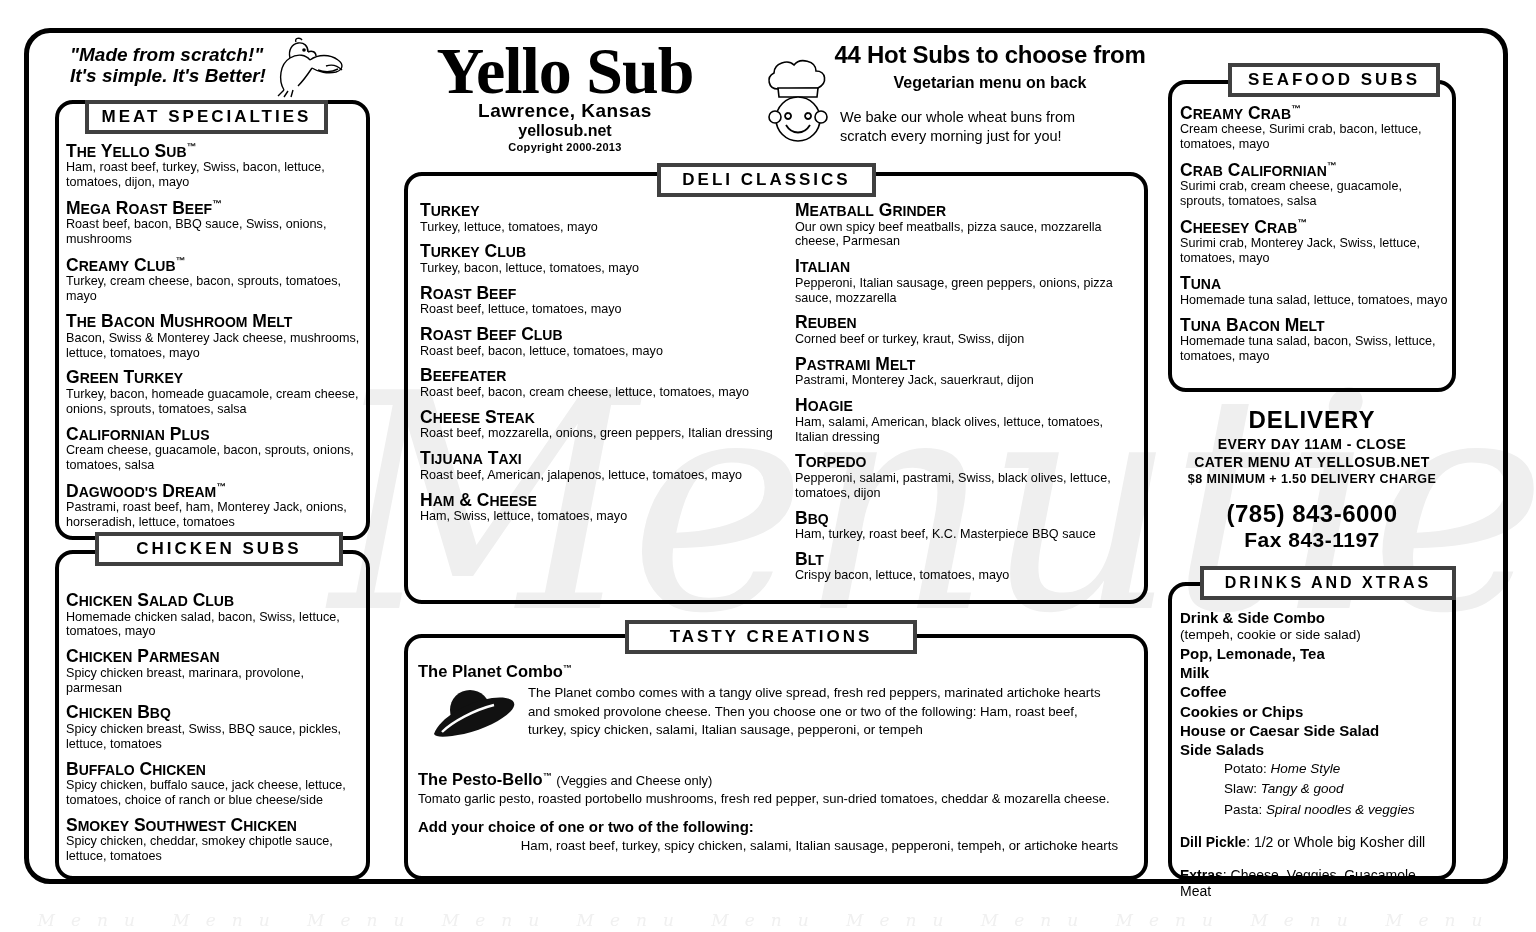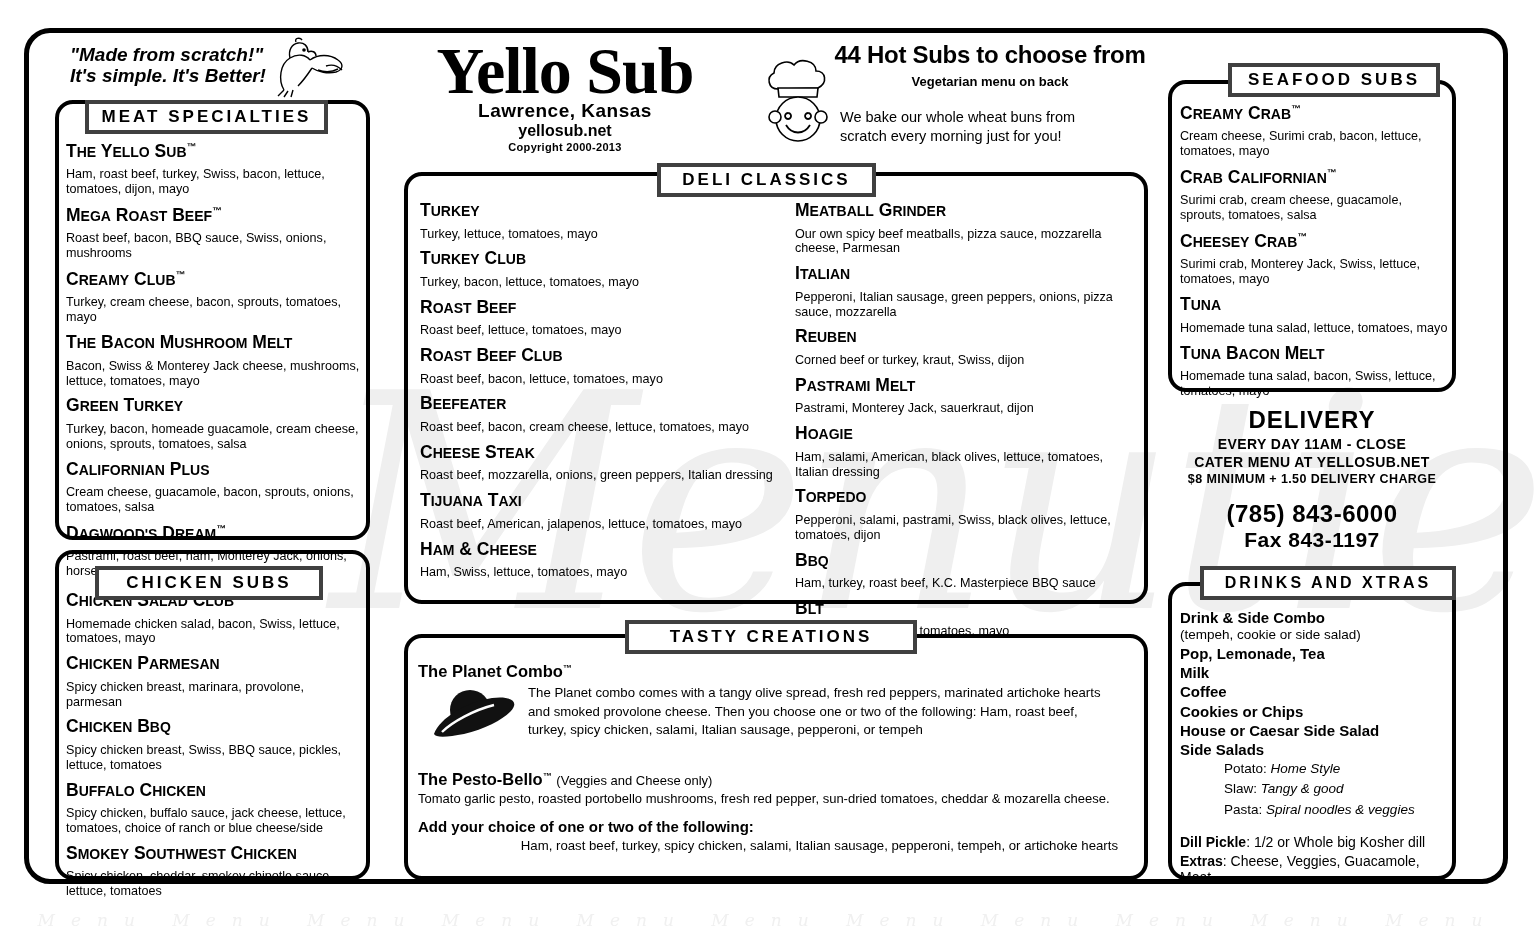--- a/index.html
+++ b/index.html
@@ -93,7 +93,7 @@
   }
   #hdr-veg{
     position:absolute;left:830px;top:74px;width:320px;text-align:center;
-    font-size:13px;font-weight:bold;
+    font-size:16px;font-weight:bold;
   }
   #hdr-bake{
     position:absolute;left:840px;top:108px;width:270px;

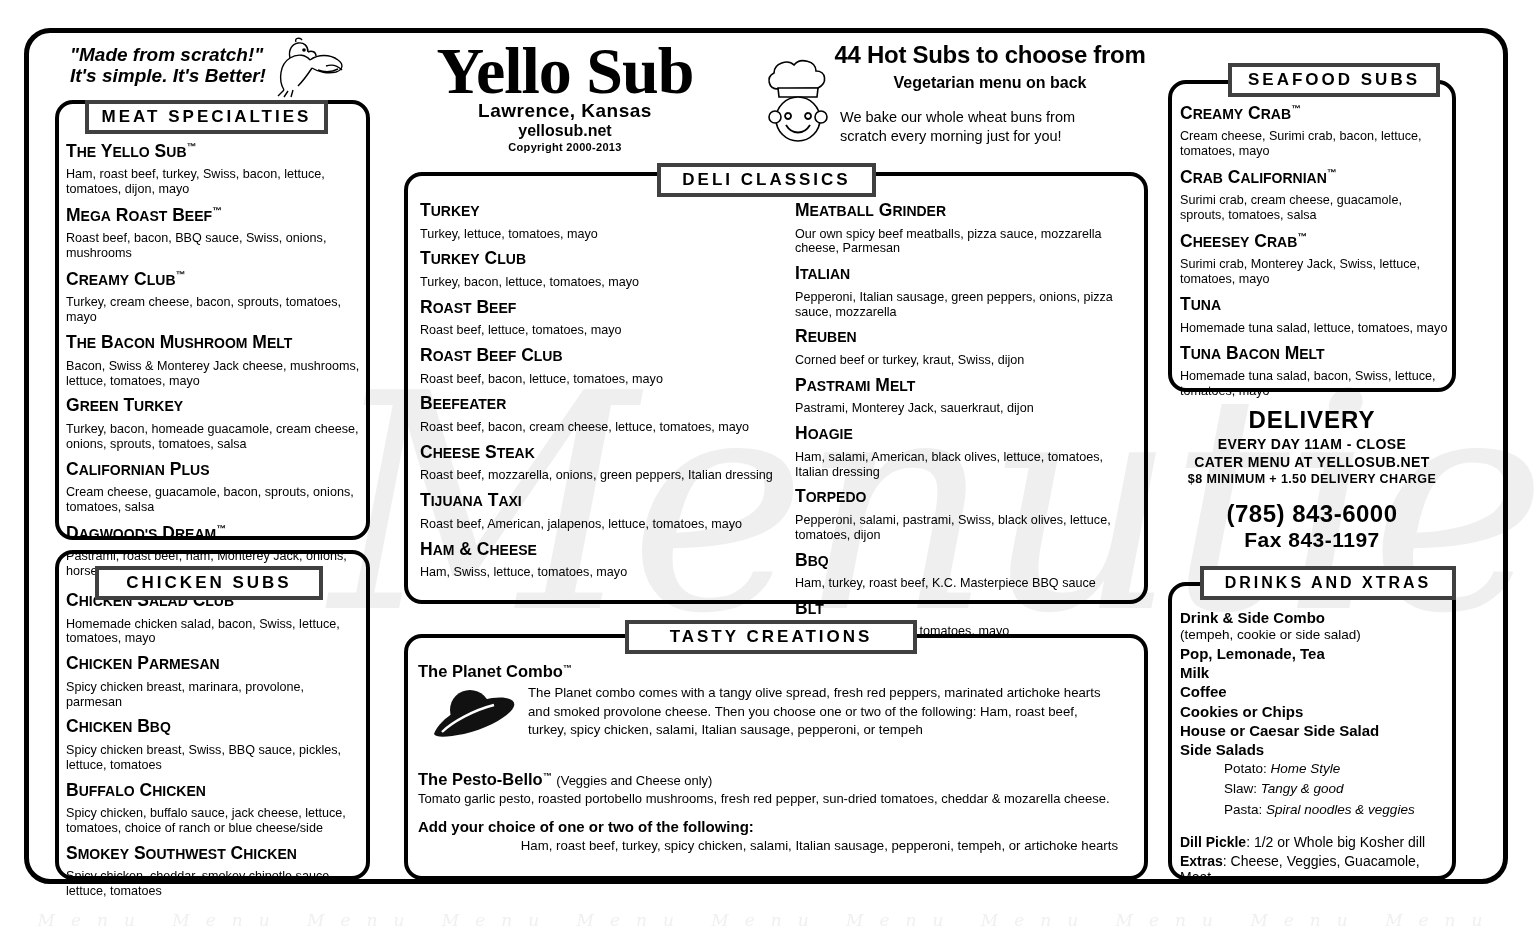--- a/index.html
+++ b/index.html
@@ -48,7 +48,7 @@
     font-family:"Liberation Sans", sans-serif;
   }
   .item-desc{
-    font-size:12.6px;line-height:1.18;margin-top:7px;
+    font-size:12.6px;line-height:1.18;margin-top:0;
     font-family:"Liberation Sans", sans-serif;
   }
   .tm{font-size:.55em;vertical-align:super;font-weight:bold;}

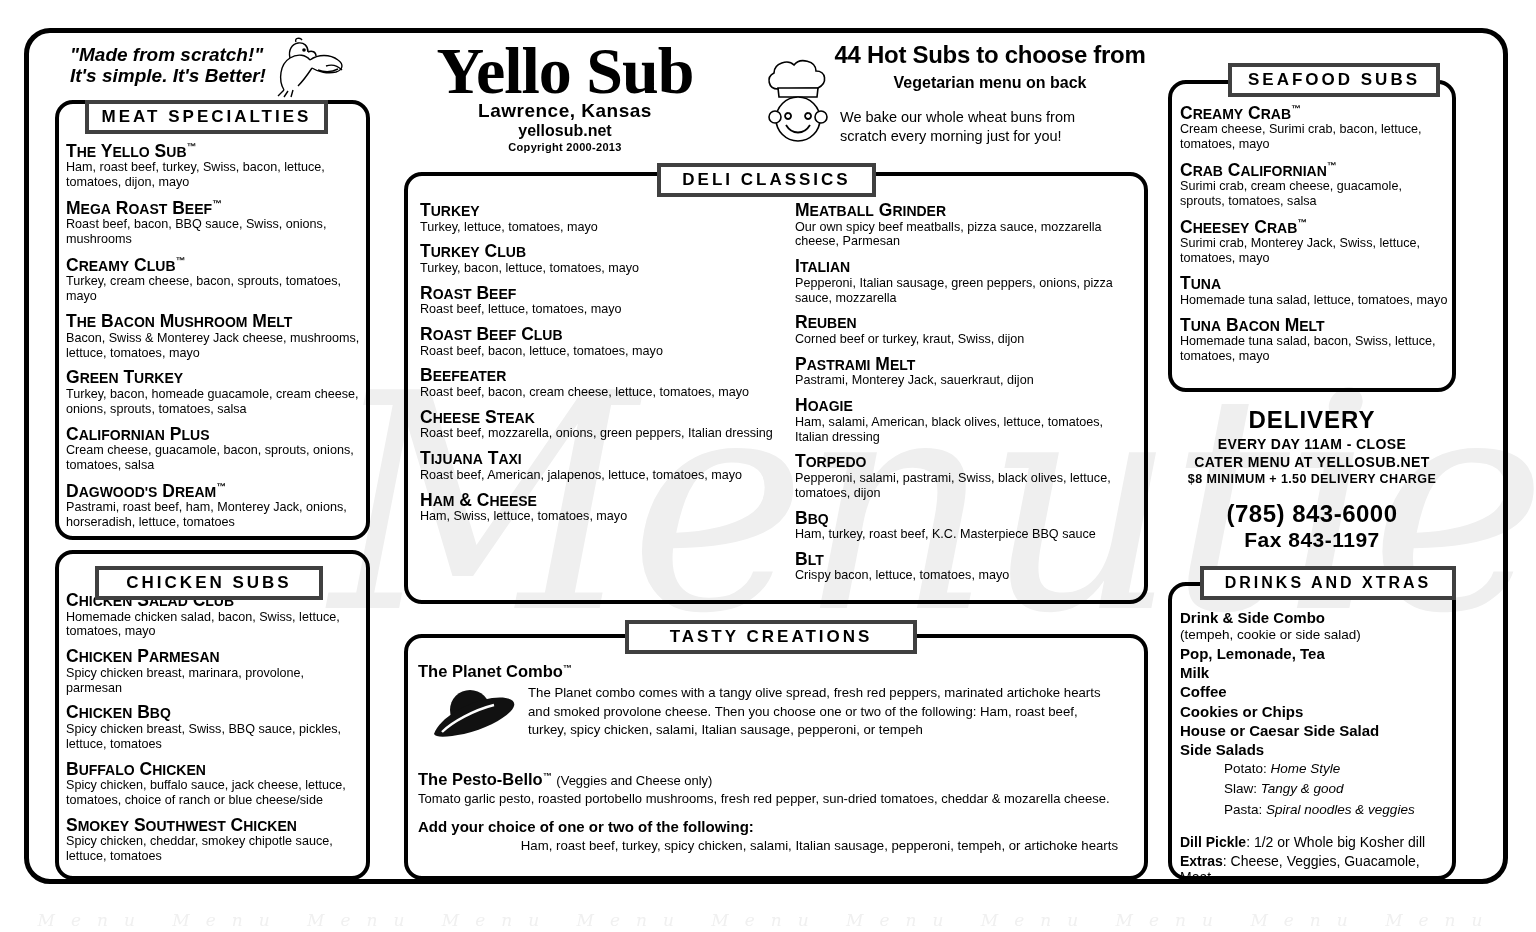--- a/index.html
+++ b/index.html
@@ -61,7 +61,7 @@
   #meat-title{left:85px;top:100px;width:243px;height:34px;font-size:17px;}
   #meat-body{position:absolute;left:66px;top:142px;width:296px;}
   #chicken-panel{left:55px;top:550px;width:315px;height:330px;}
-  #chicken-title{left:95px;top:566px;width:228px;height:34px;font-size:17px;}
+  #chicken-title{left:95px;top:532px;width:248px;height:34px;font-size:17px;}
   #chicken-body{position:absolute;left:66px;top:592px;width:296px;}
   
   #logo{

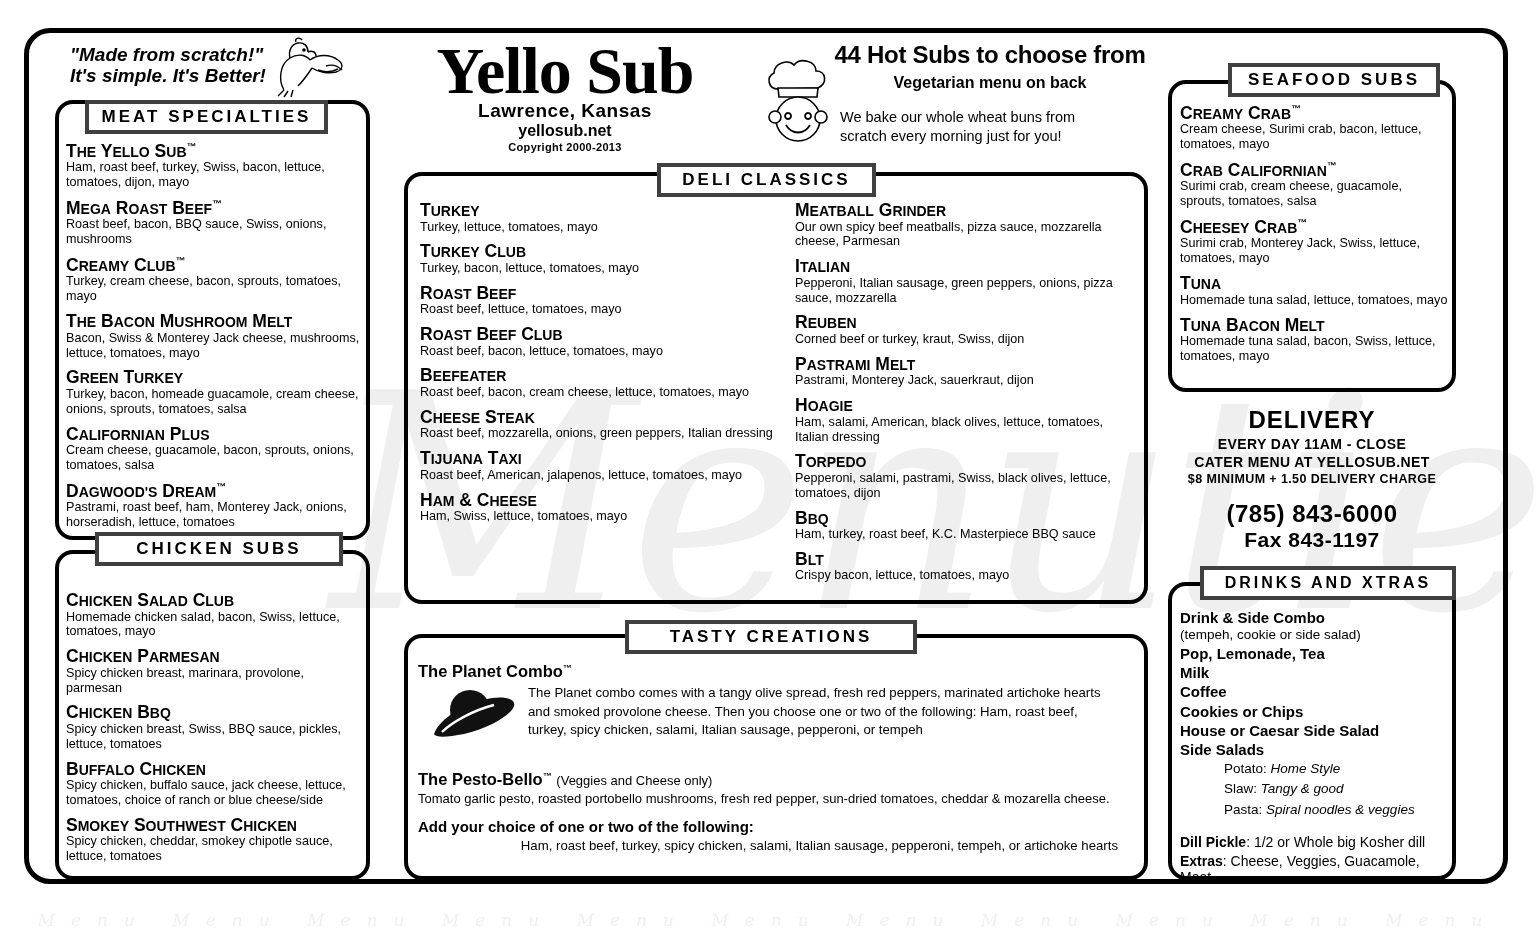--- a/index.html
+++ b/index.html
@@ -134,7 +134,7 @@
   .dk-sub{font-size:13.5px;font-weight:normal;line-height:1.25;}
   .salad-row{margin-left:44px;font-size:13.5px;line-height:1.5;}
   .salad-row i{font-style:italic;margin-top:37px;}
-  .extra-row{font-size:14px;margin-top:3px;}
+  .extra-row{font-size:14px;margin-top:17px;}
   .extra-row b{font-weight:bold;}
 </style>
 </head>

